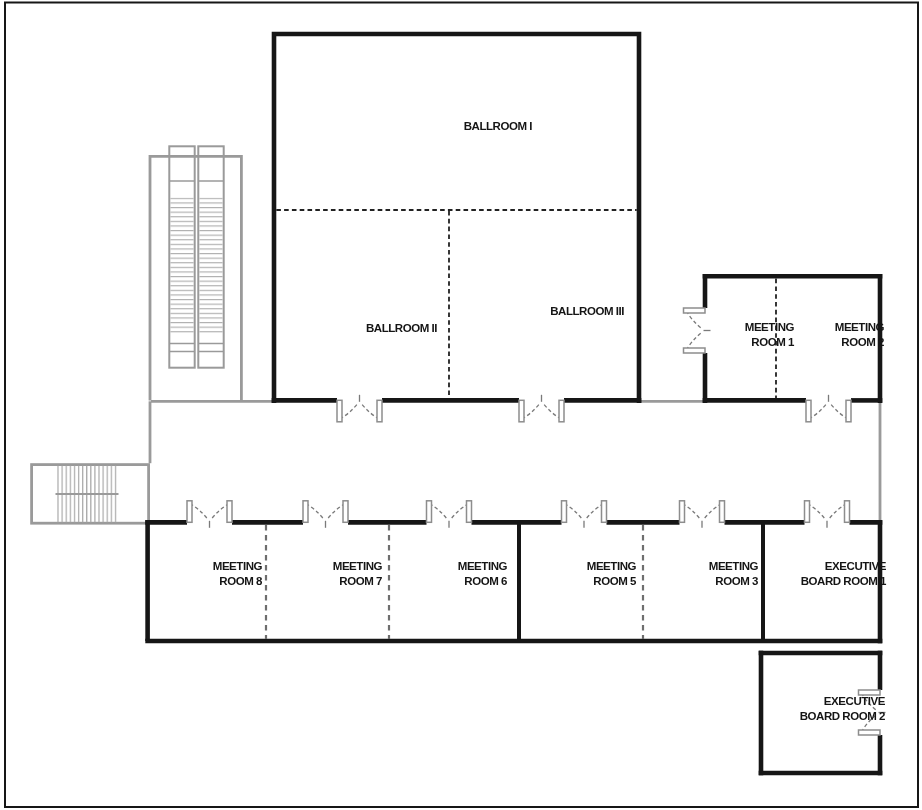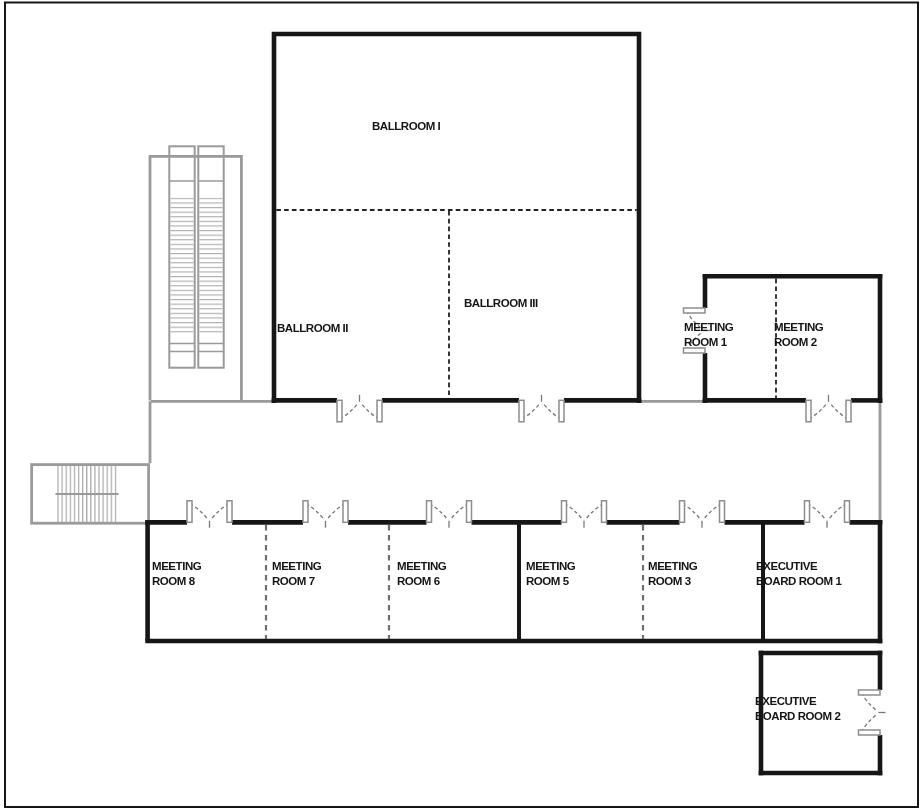--- a/index.html
+++ b/index.html
@@ -21,7 +21,7 @@
   .door-tick{stroke:#7a7a7a;stroke-width:1.3;}
   .door-leaf{fill:#fff;stroke:#8d8d8d;stroke-width:1.5;}
   .room-label{
-    position:absolute;text-align:left;font-weight:bold;font-size:11.5px;
+    position:absolute;text-align:right;font-weight:bold;font-size:11.5px;
     line-height:14.5px;letter-spacing:-0.45px;color:#151515;white-space:pre-line;
   }
 </style>

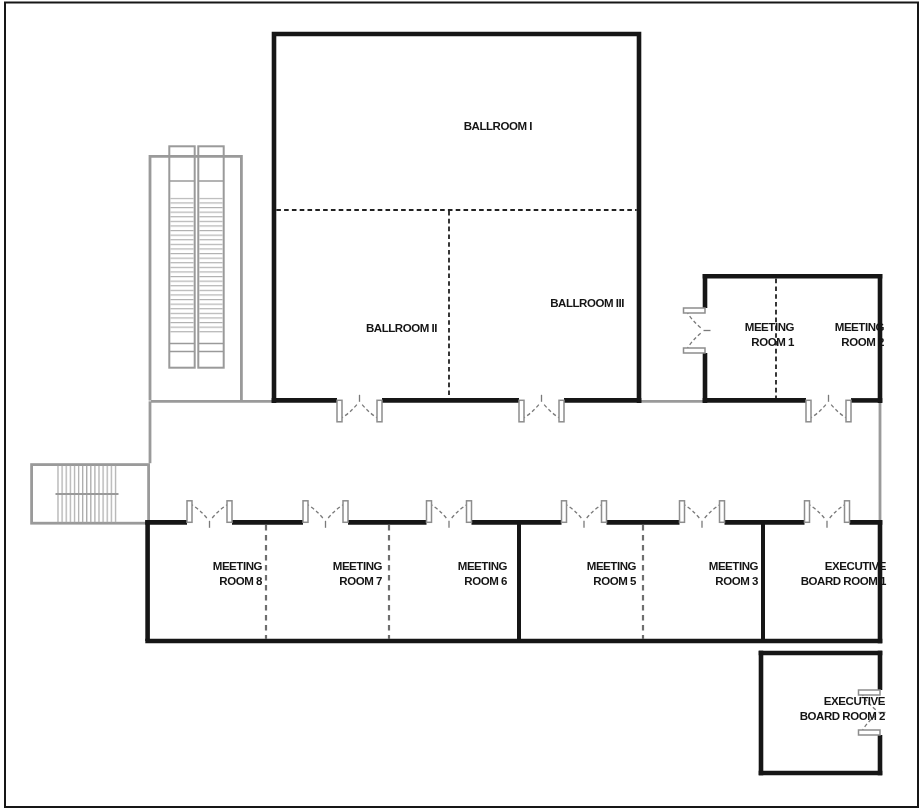--- a/index.html
+++ b/index.html
@@ -128,7 +128,7 @@
 
   <div class="room-label" style="left:372px;top:119px;width:160px;">BALLROOM I</div>
   <div class="room-label" style="left:277px;top:296px;width:160px;margin-top:25px;">BALLROOM II</div>
-  <div class="room-label" style="left:464px;top:296px;width:160px;">BALLROOM III</div>
+  <div class="room-label" style="left:464px;top:304px;width:160px;">BALLROOM III</div>
   <div class="room-label" style="left:684px;top:320px;width:110px;">MEETING
 ROOM 1</div>
   <div class="room-label" style="left:774px;top:320px;width:110px;">MEETING

